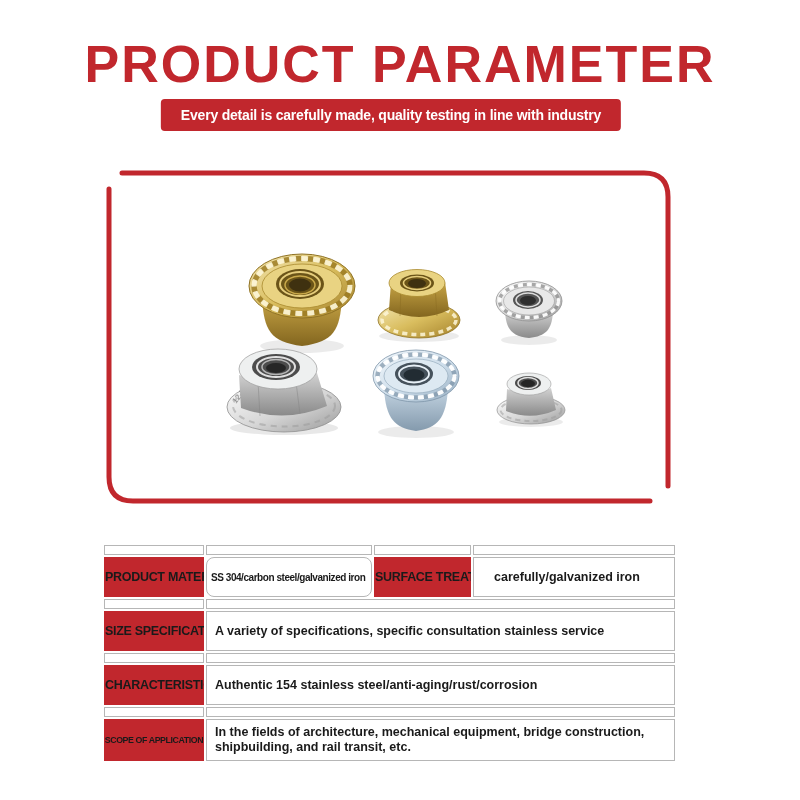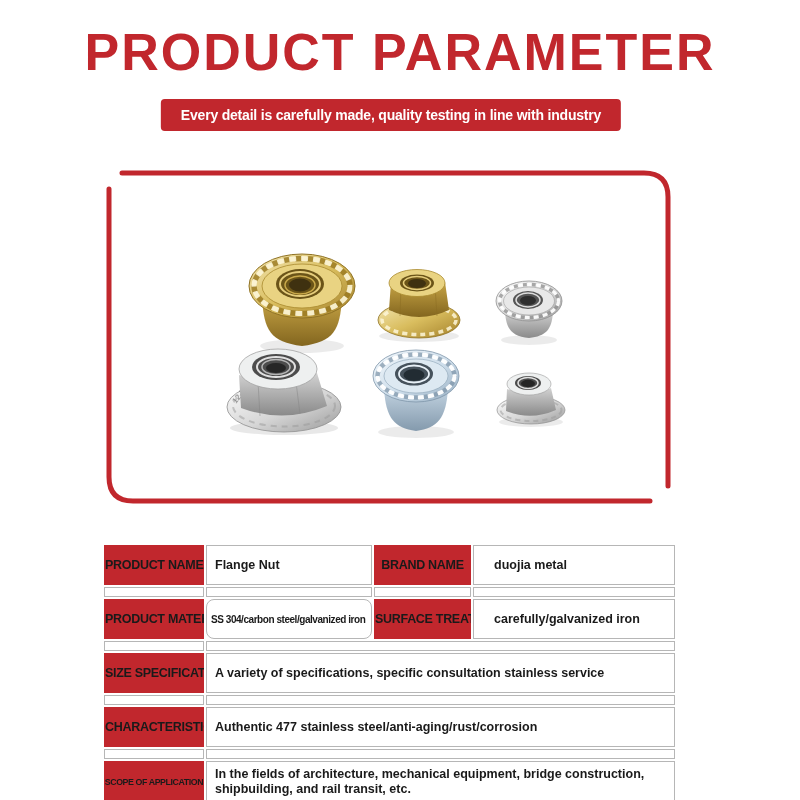--- a/index.html
+++ b/index.html
@@ -13,7 +13,7 @@
   }
   
   .page-title{
-    position:absolute;top:22px;left:0;width:800px;
+    position:absolute;top:34px;left:0;width:800px;
     text-align:center;
     font-size:52px;font-weight:700;letter-spacing:2px;
     color:var(--accent-red,#C1272D);

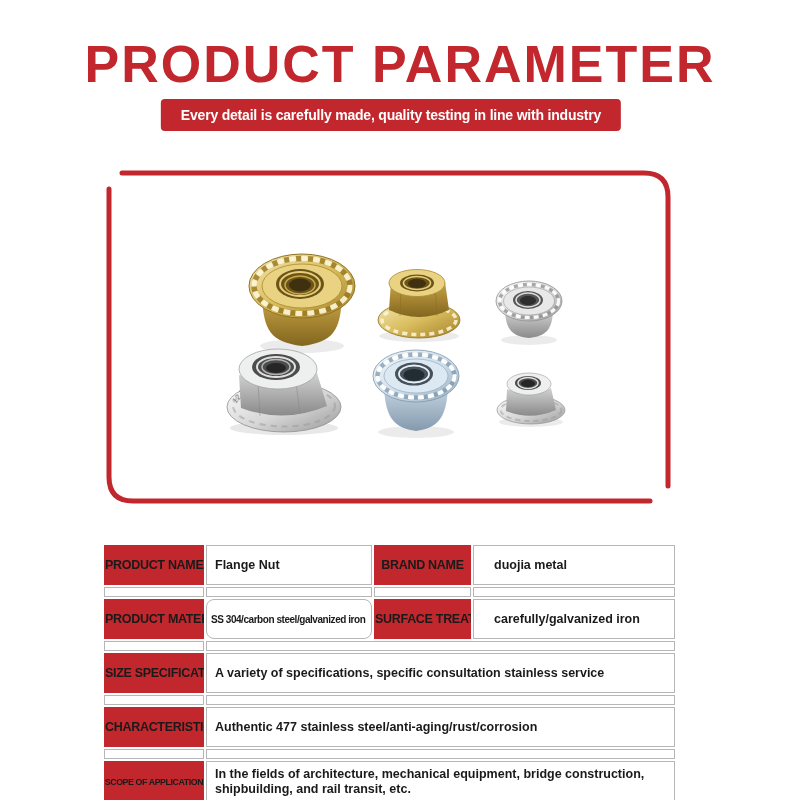--- a/index.html
+++ b/index.html
@@ -182,12 +182,6 @@
       <col style="width:202px">
     </colgroup>
   <tbody>
-      <tr class="row">
-    <td class="lbl">PRODUCT NAME</td>
-    <td class="val">Flange Nut</td>
-    <td class="lbl">BRAND NAME</td>
-    <td class="val pad-lg">duojia metal</td>
-  </tr>
   <tr class="spacer">
     <td class="sp"></td>
         <td class="sp"></td>

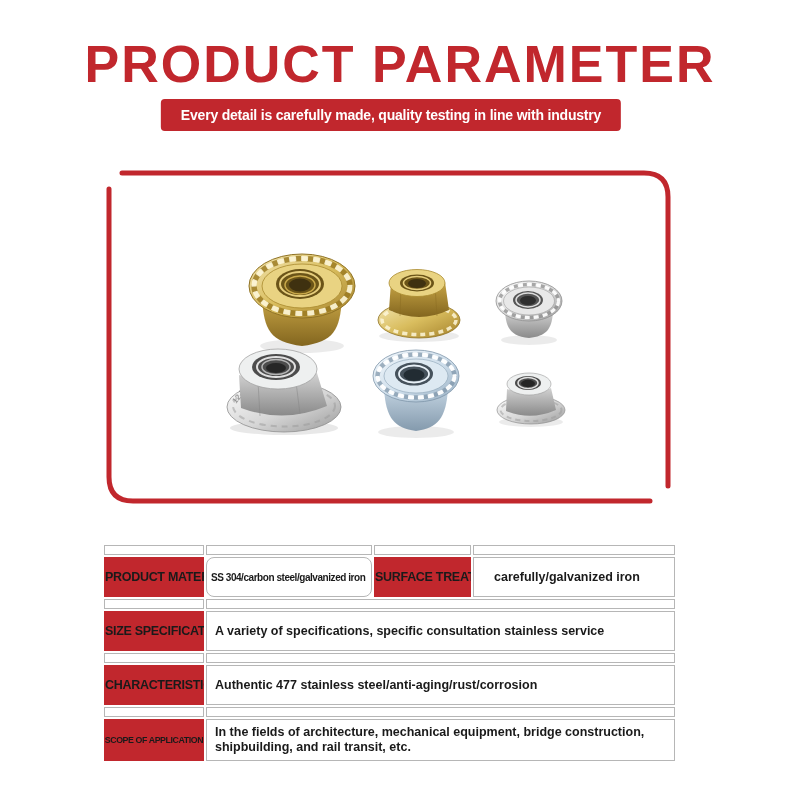--- a/index.html
+++ b/index.html
@@ -208,7 +208,7 @@
   </tr>
   <tr class="row">
     <td class="lbl">CHARACTERISTICS</td>
-    <td class="val" colspan="3">Authentic 477 stainless steel/anti-aging/rust/corrosion</td>
+    <td class="val" colspan="3">Authentic 154 stainless steel/anti-aging/rust/corrosion</td>
   </tr>
   <tr class="spacer">
     <td class="sp"></td>

